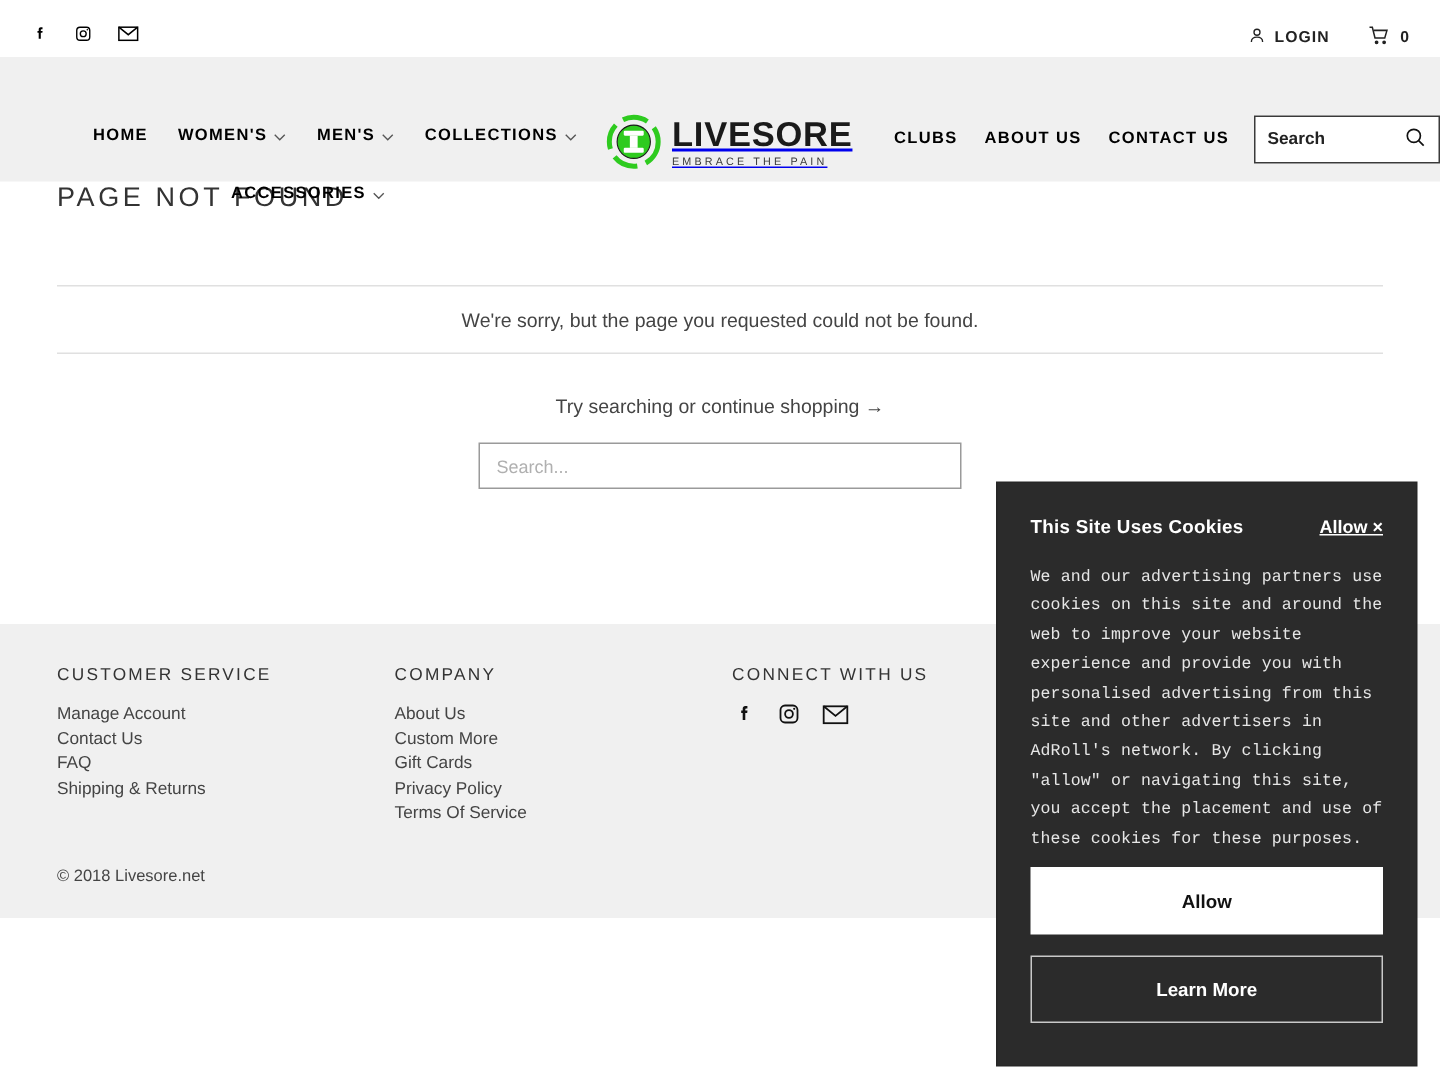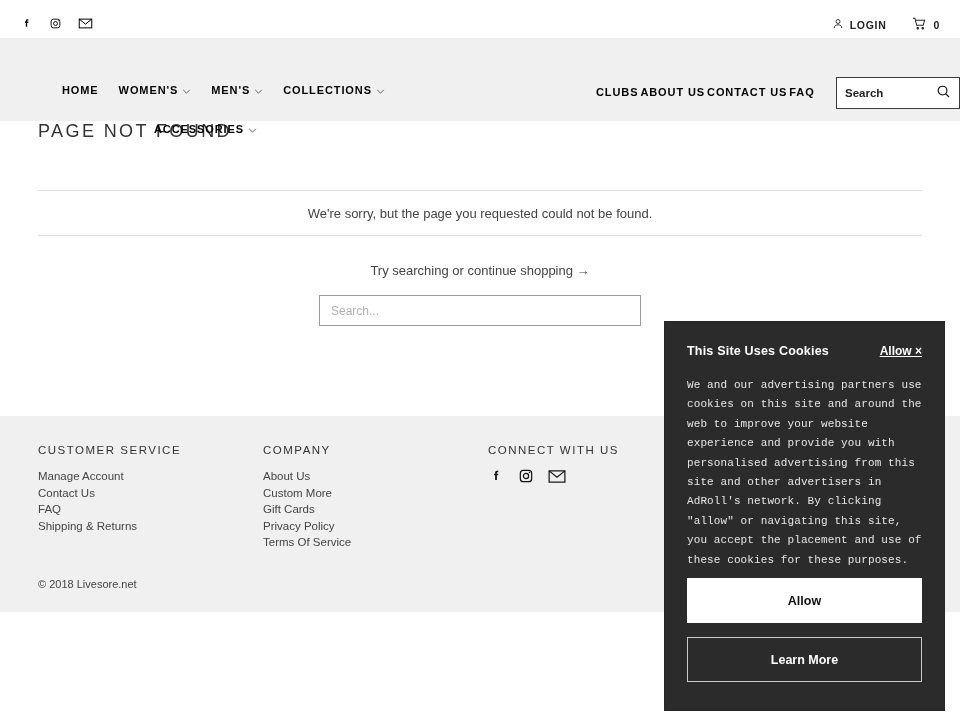--- a/index.html
+++ b/index.html
@@ -290,6 +290,22 @@
       </a>
     </div>
 
+    <a href="#" class="logo">
+      <span class="logo-mark">
+        <svg width="37" height="37" viewBox="0 0 100 100">
+          <circle cx="50" cy="50" r="44" fill="none" stroke="#2ecb1f" stroke-width="9" stroke-dasharray="46 16" stroke-linecap="butt"></circle>
+          <circle cx="50" cy="50" r="30" fill="#2ecb1f"></circle>
+          <rect x="32" y="30" width="36" height="9" rx="2" fill="#fff"></rect>
+          <rect x="43" y="39" width="14" height="22" fill="#fff"></rect>
+          <rect x="32" y="61" width="36" height="9" rx="2" fill="#fff"></rect>
+          <circle cx="50" cy="50" r="30" fill="none" stroke="#1b1b1b" stroke-width="2"></circle>
+        </svg>
+      </span>
+      <span class="logo-text">
+        <span class="logo-word">LIVESORE</span>
+        <span class="logo-tag">EMBRACE THE PAIN</span>
+      </span>
+    </a>
 
     <div class="nav-right">
       <a href="#" class="nav-item">

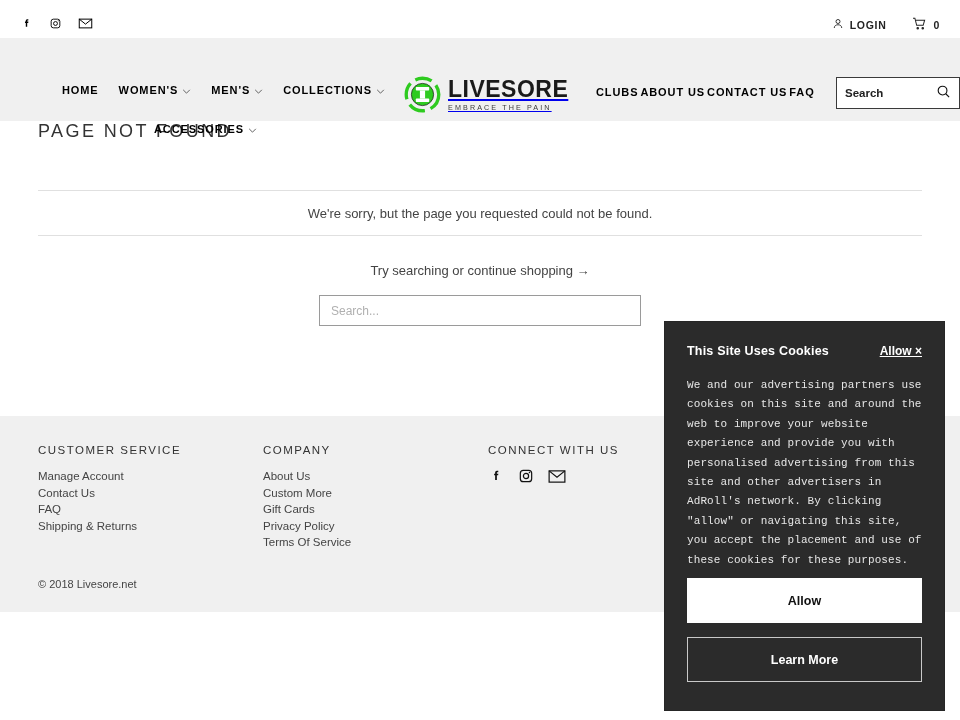--- a/index.html
+++ b/index.html
@@ -65,7 +65,7 @@
 
   .nav-right {
     position: absolute; left: 596px; top: 48px;
-    display: flex; align-items: center; gap: 2px;
+    display: flex; align-items: center; gap: 18px;
   }
   .search-wrap {
     position: absolute; left: 836px; top: 39px;

